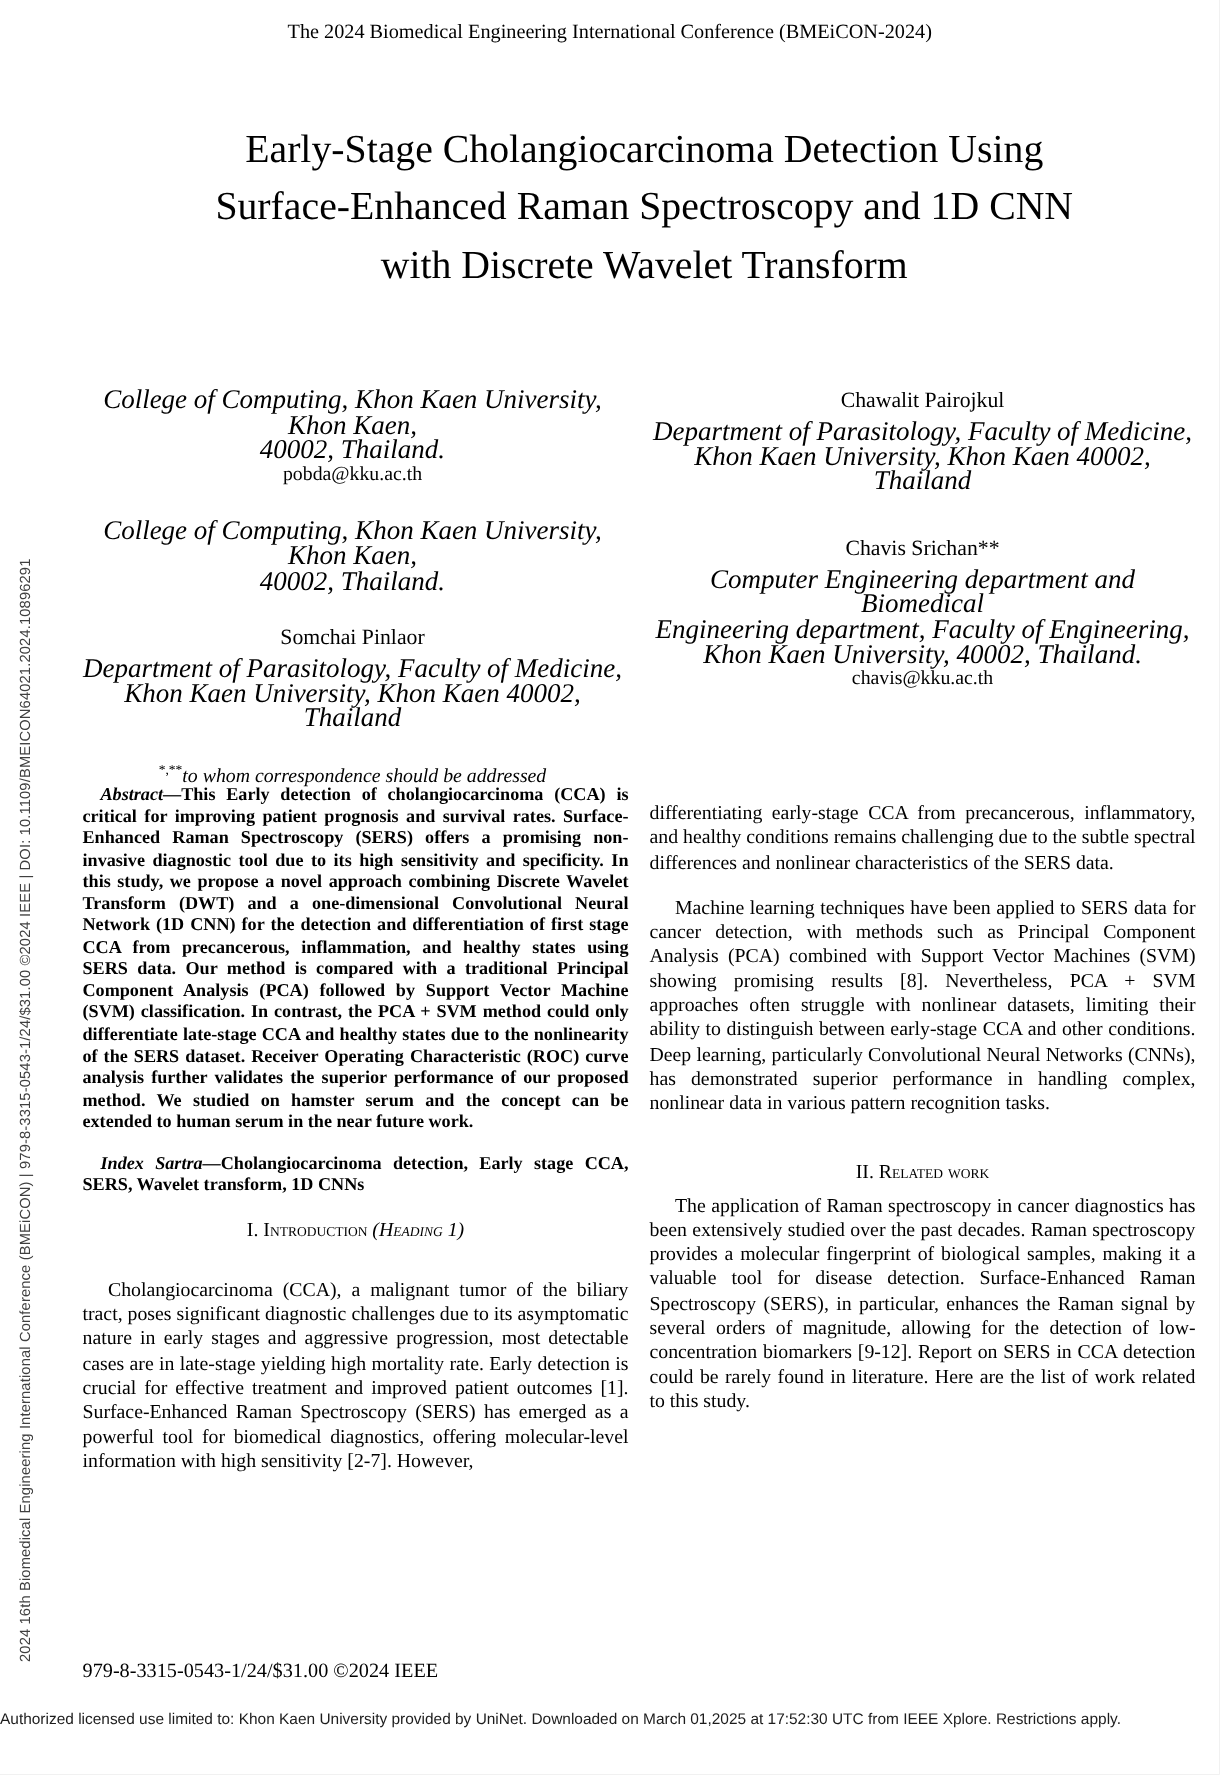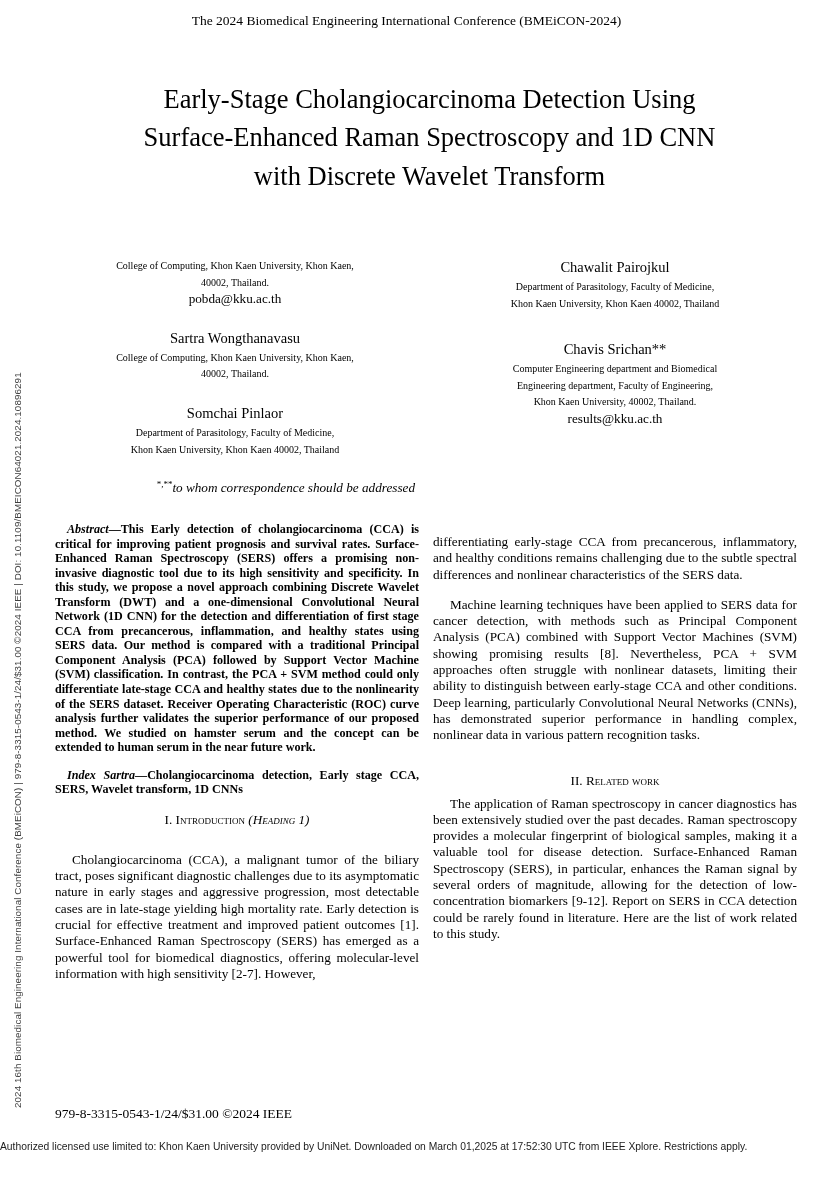--- a/index.html
+++ b/index.html
@@ -57,7 +57,7 @@
   .author-block { text-align: center; margin-bottom: 21px; }
   .author-block.gap-lg { margin-bottom: 28px; }
   .author-name { font-size: 14.5px; line-height: 19px; margin-bottom: 2px; }
-  .author-aff { font-size: 10px; line-height: 16.6px; }
+  .author-aff { font-style: italic; font-size: 18px; line-height: 16.6px; }
   .author-email { font-size: 13.2px; line-height: 16.6px; }
   .correspondence {
     text-align: right;

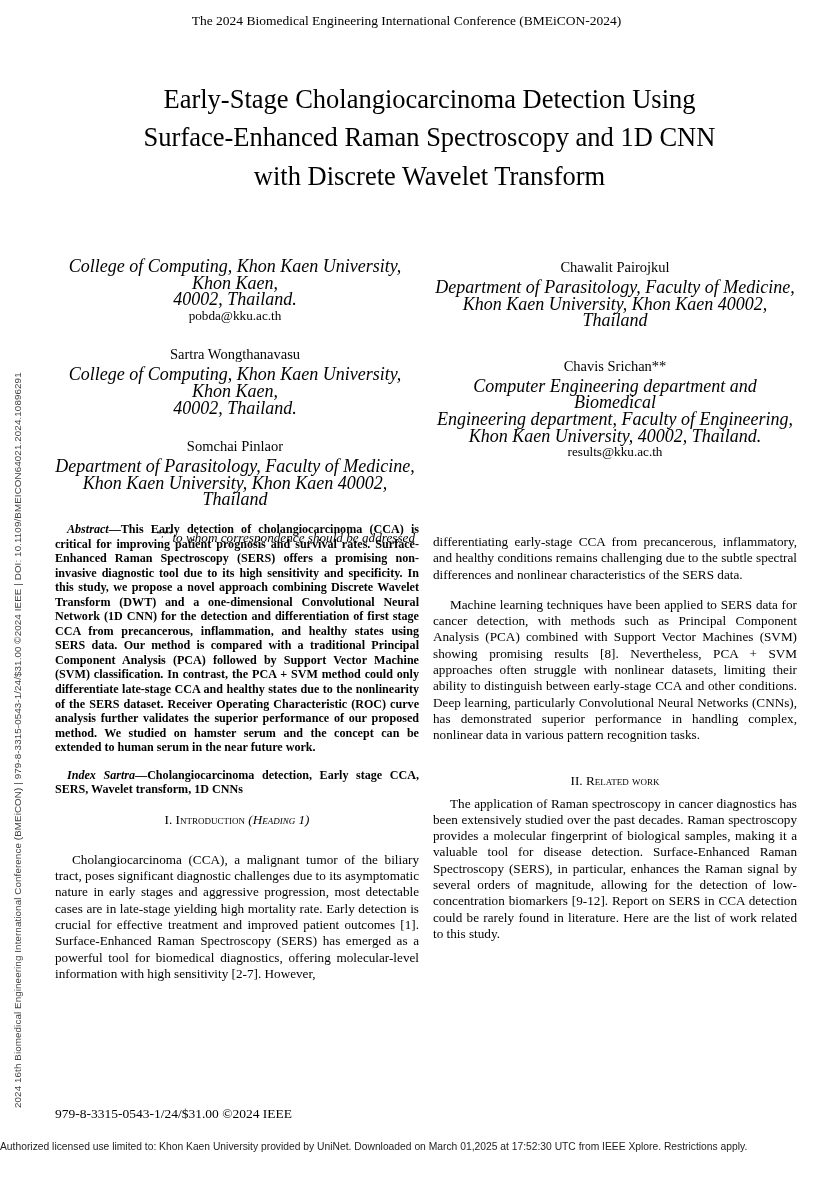--- a/index.html
+++ b/index.html
@@ -134,7 +134,6 @@
         <div class="author-email">pobda@kku.ac.th</div>
       </div>
       <div class="author-block">
-        <div class="author-name">Sartra Wongthanavasu</div>
         <div class="author-aff">College of Computing, Khon Kaen University, Khon Kaen,</div>
         <div class="author-aff">40002, Thailand.</div>
       </div>

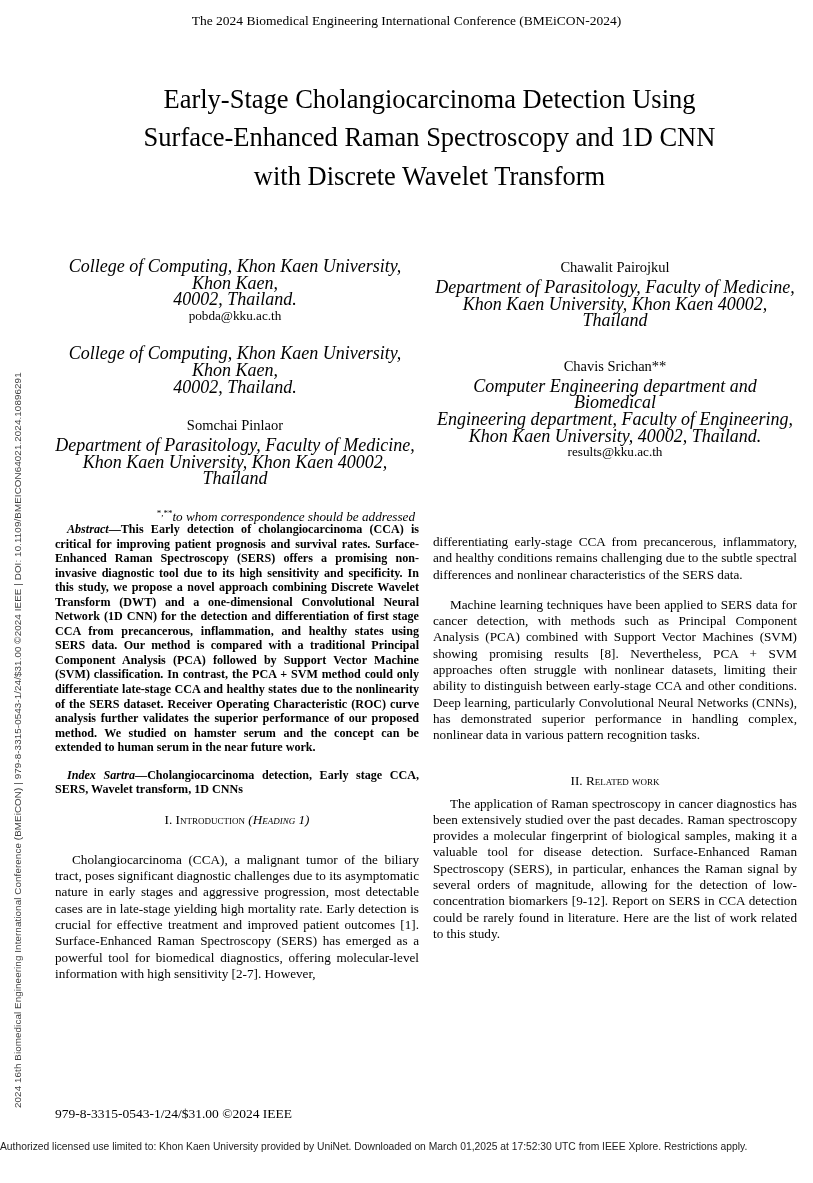--- a/index.html
+++ b/index.html
@@ -155,7 +155,7 @@
         <div class="author-aff">Computer Engineering department and Biomedical</div>
         <div class="author-aff">Engineering department, Faculty of Engineering,</div>
         <div class="author-aff">Khon Kaen University, 40002, Thailand.</div>
-        <div class="author-email">results@kku.ac.th</div>
+        <div class="author-email">chavis@kku.ac.th</div>
       </div>
     </div>
   </div>

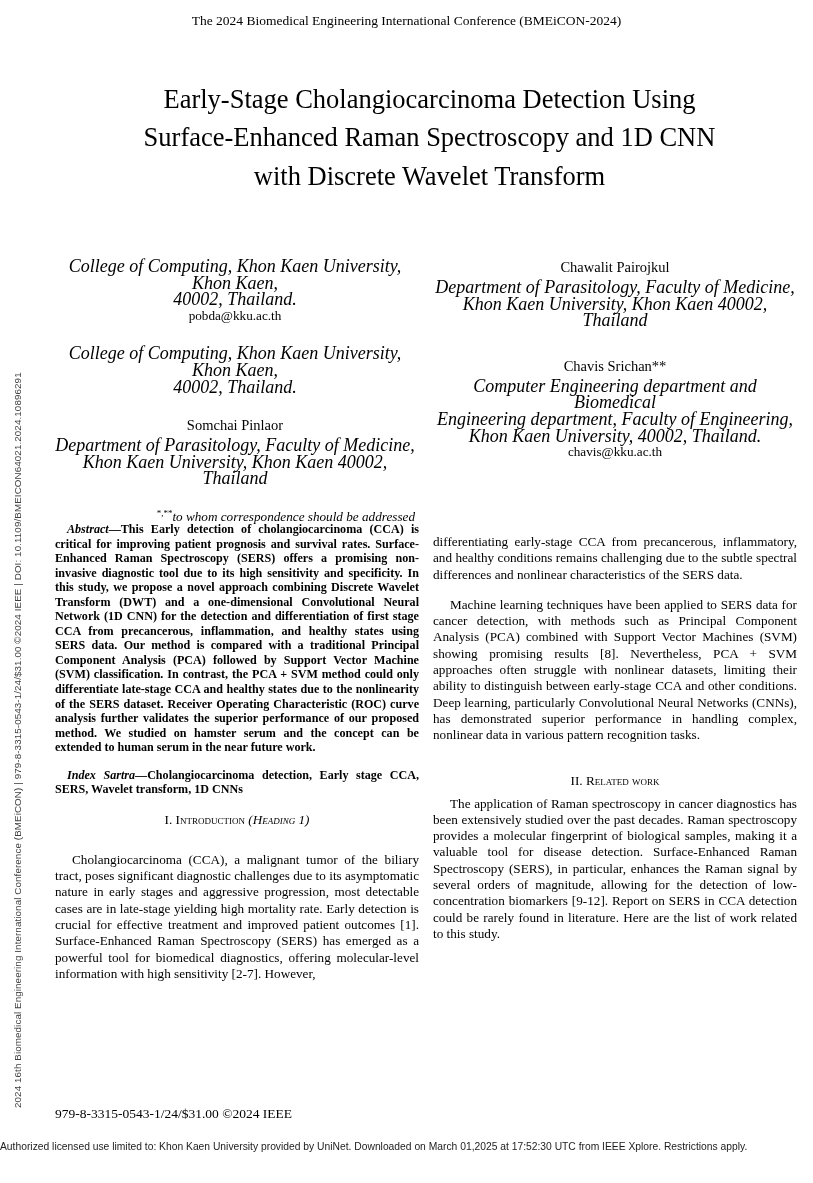--- a/index.html
+++ b/index.html
@@ -60,7 +60,7 @@
   .author-aff { font-style: italic; font-size: 18px; line-height: 16.6px; }
   .author-email { font-size: 13.2px; line-height: 16.6px; }
   .correspondence {
-    text-align: right;
+    text-align: center;
     font-style: italic;
     font-size: 13.2px;
     margin-top: 14px;

